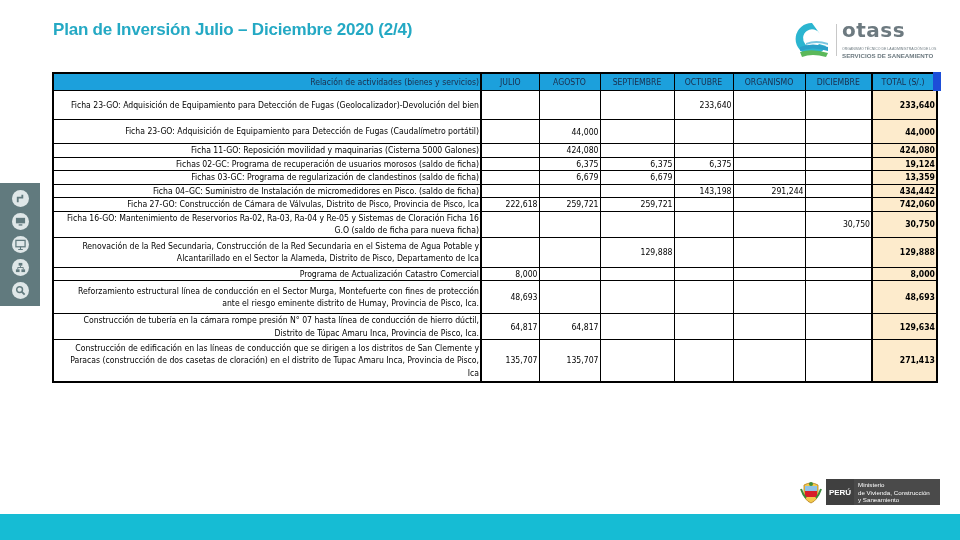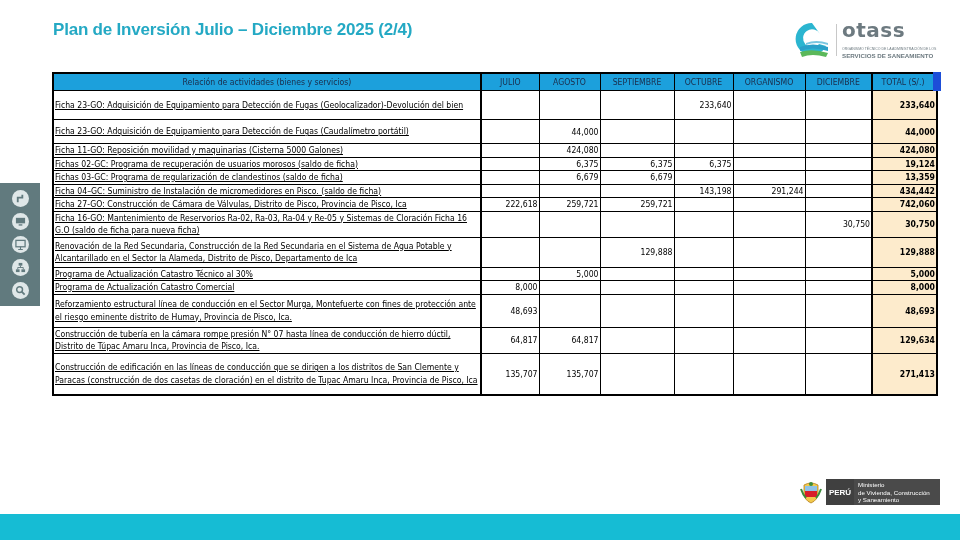--- a/index.html
+++ b/index.html
@@ -75,7 +75,7 @@
 </head>
 <body>
 
-<div class="title">Plan de Inversión Julio – Diciembre 2025 (2/4)</div>
+<div class="title">Plan de Inversión Julio – Diciembre 2020 (2/4)</div>
 
 <div class="logo">
   <svg class="mark" viewBox="0 0 40 40">

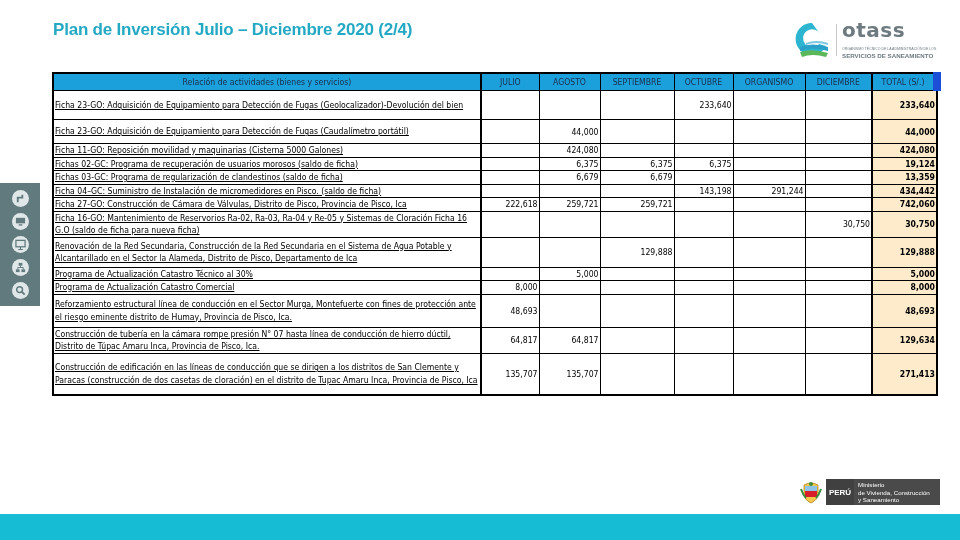--- a/index.html
+++ b/index.html
@@ -53,7 +53,7 @@
     border-left:2px solid #000; border-right:2px solid #000;
   }
   table.plan th.total-h { border-left:2px solid #000; border-right:8px solid #1d4ed8; }
-  table.plan td.desc, table.plan th.desc-h { border-left:2px solid #000; border-right:2px solid #000; }
+  table.plan td.desc, table.plan th.desc-h { border-left:2px solid #000; border-right:2px solid #000;text-align:right; }
   table.plan tr:last-child td { border-bottom:2px solid #000; }
 
   .footer-brand {

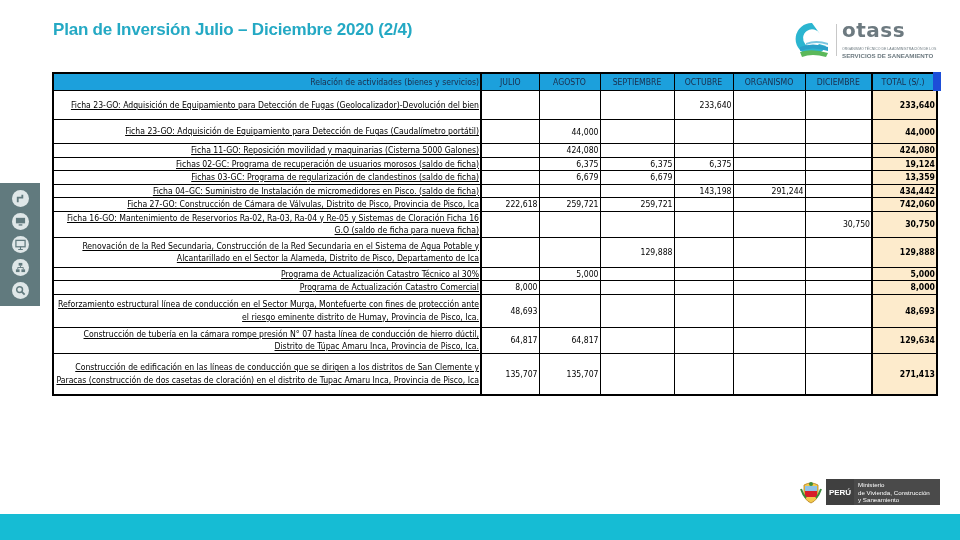--- a/index.html
+++ b/index.html
@@ -46,7 +46,7 @@
     background:#1ca0dc; color:#1b2c4a; font-weight:normal; height:16px; text-align:center;
     font-size:8.6px; border-top:2px solid #000;
   }
-  table.plan td.desc { text-align:left; line-height:12.5px; padding-left:1px;text-decoration:underline; }
+  table.plan td.desc { text-align:left; line-height:12.5px; padding-left:7px; }
   table.plan td.num { text-align:right; padding-right:1px; }
   table.plan td.total {
     background:#fdebcc; text-align:right; font-weight:bold; padding-right:1px;

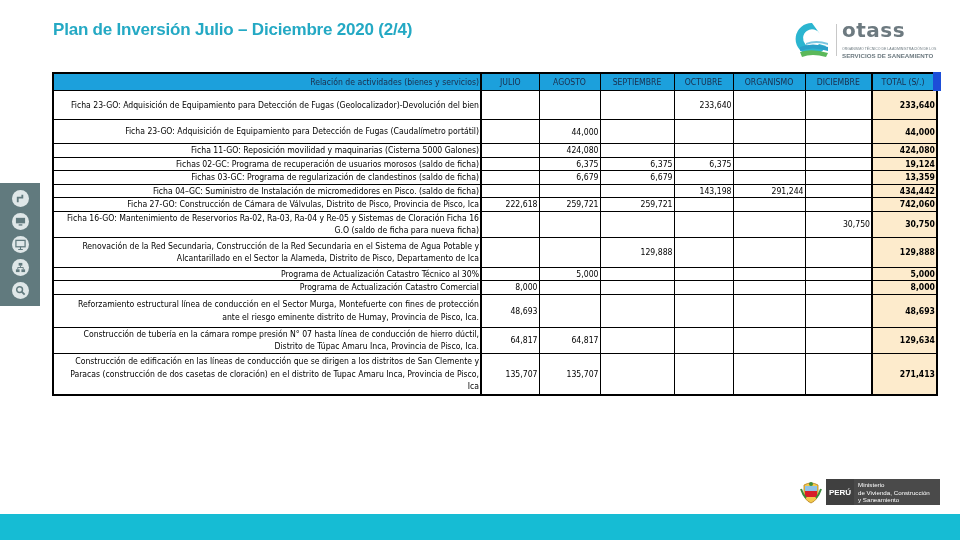--- a/index.html
+++ b/index.html
@@ -239,16 +239,6 @@
       <td class="total">129,888</td>
     </tr>
     <tr style="height:12px">
-      <td class="desc">Programa de Actualización Catastro Técnico al 30%</td>
-      <td class="num"></td>
-      <td class="num">5,000</td>
-      <td class="num"></td>
-      <td class="num"></td>
-      <td class="num"></td>
-      <td class="num"></td>
-      <td class="total">5,000</td>
-    </tr>
-    <tr style="height:12px">
       <td class="desc">Programa de Actualización Catastro Comercial</td>
       <td class="num">8,000</td>
       <td class="num"></td>

